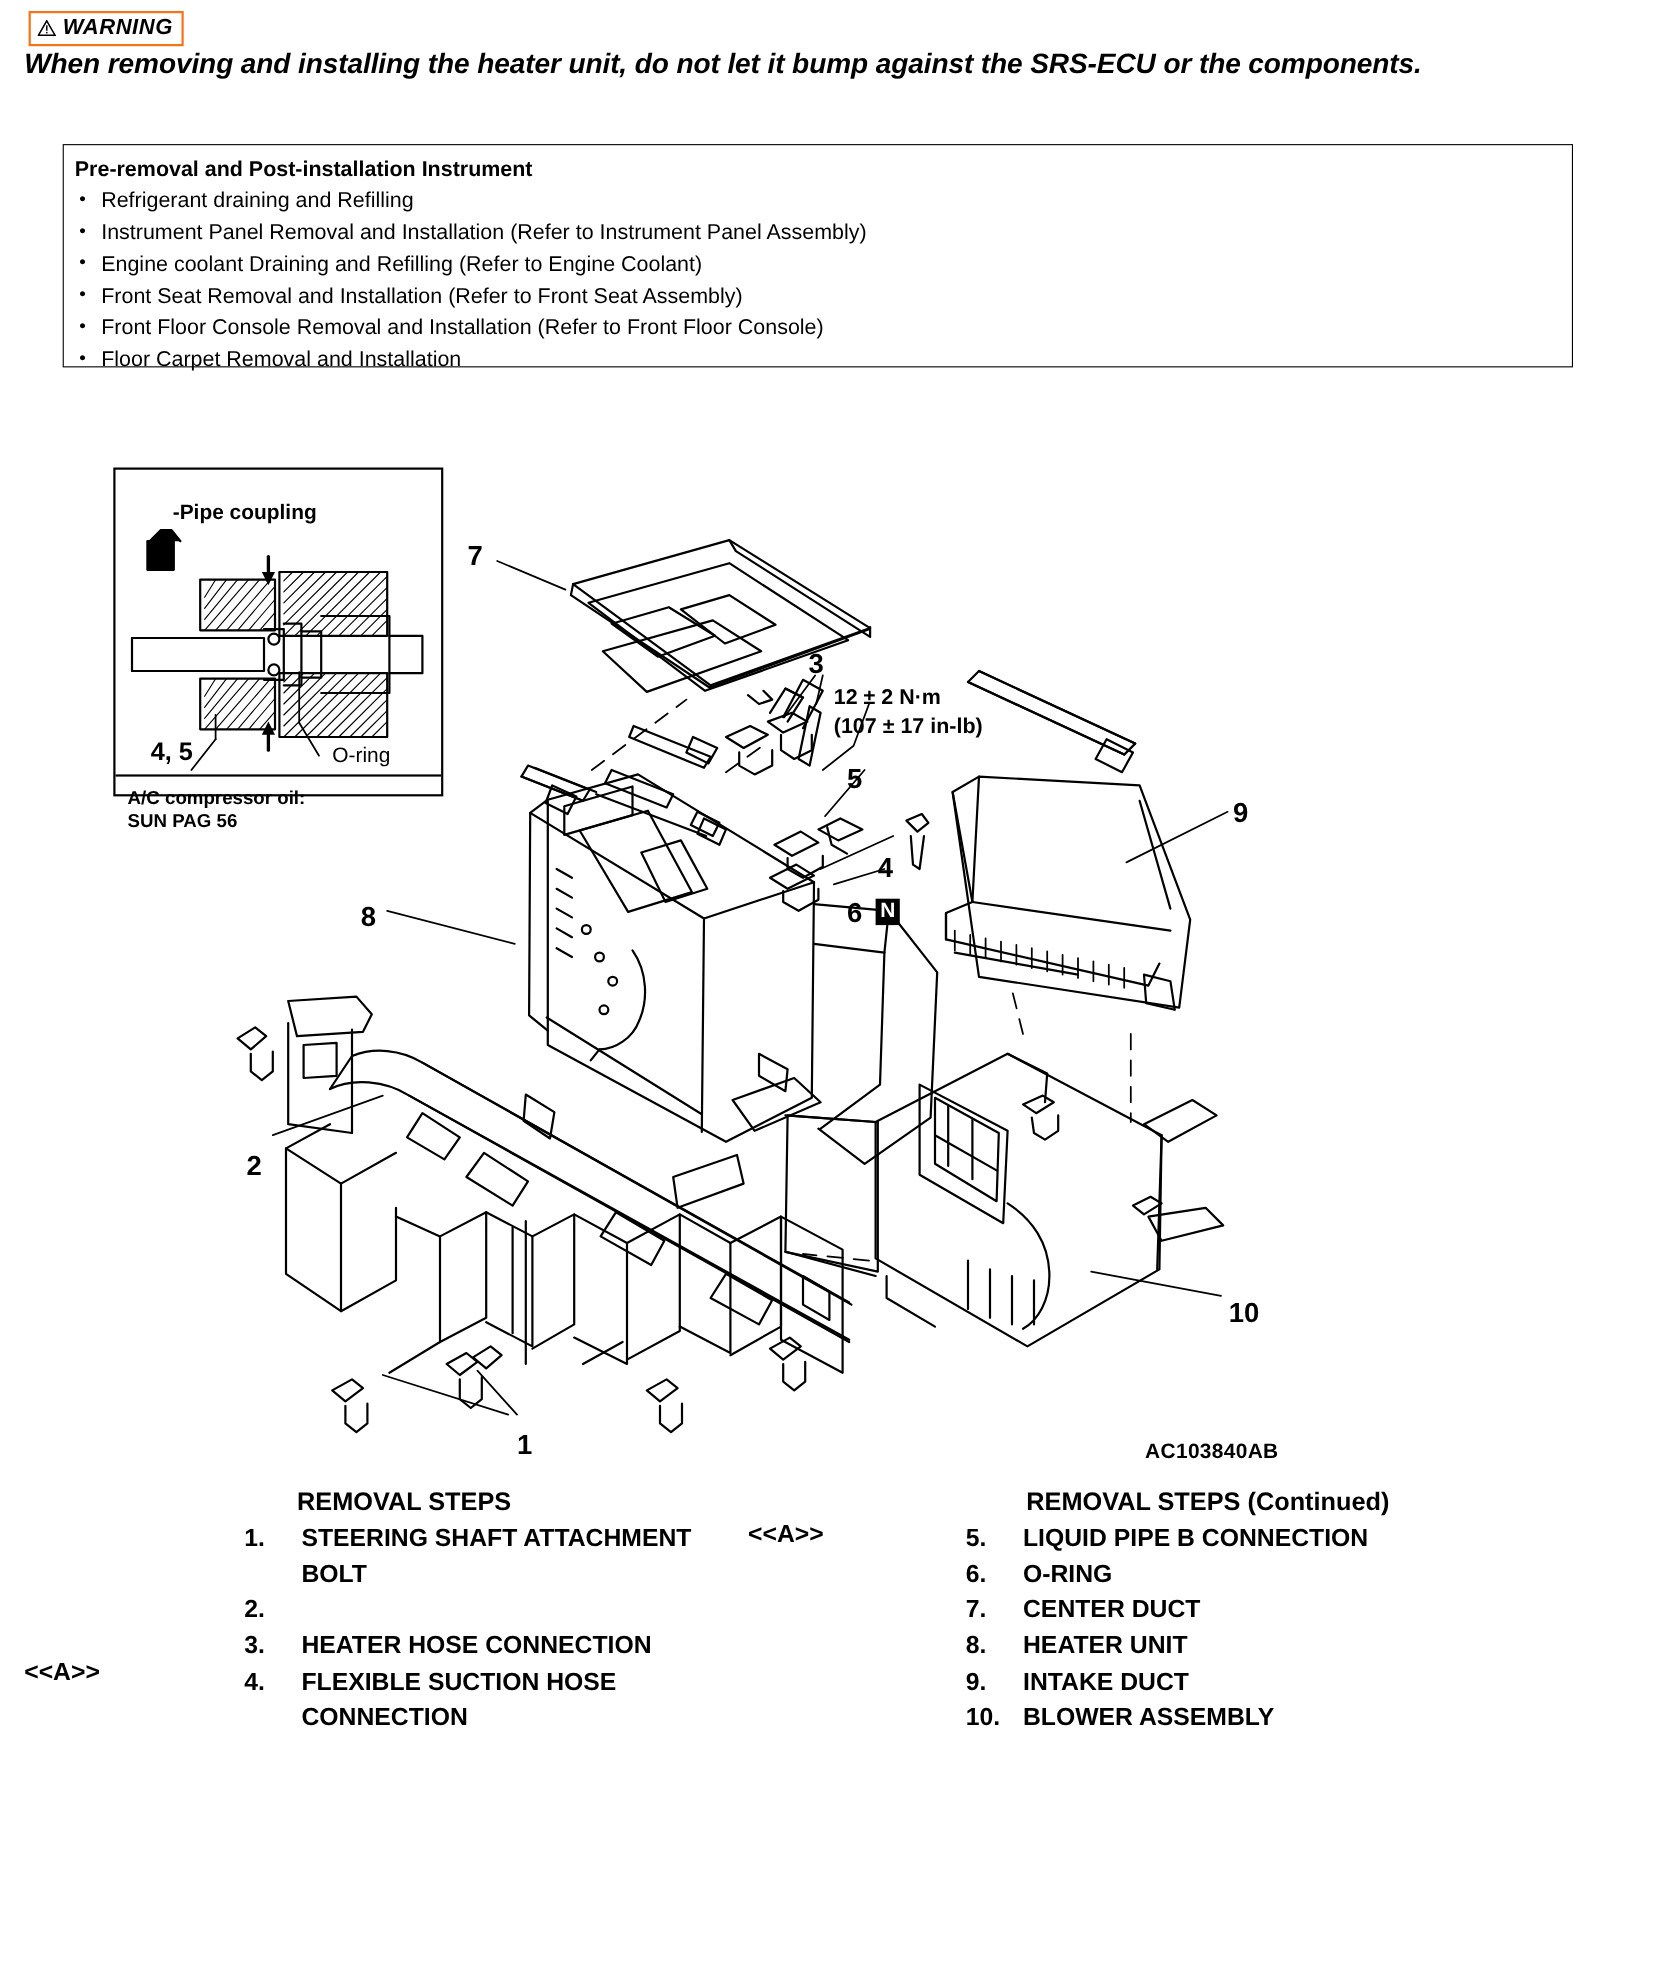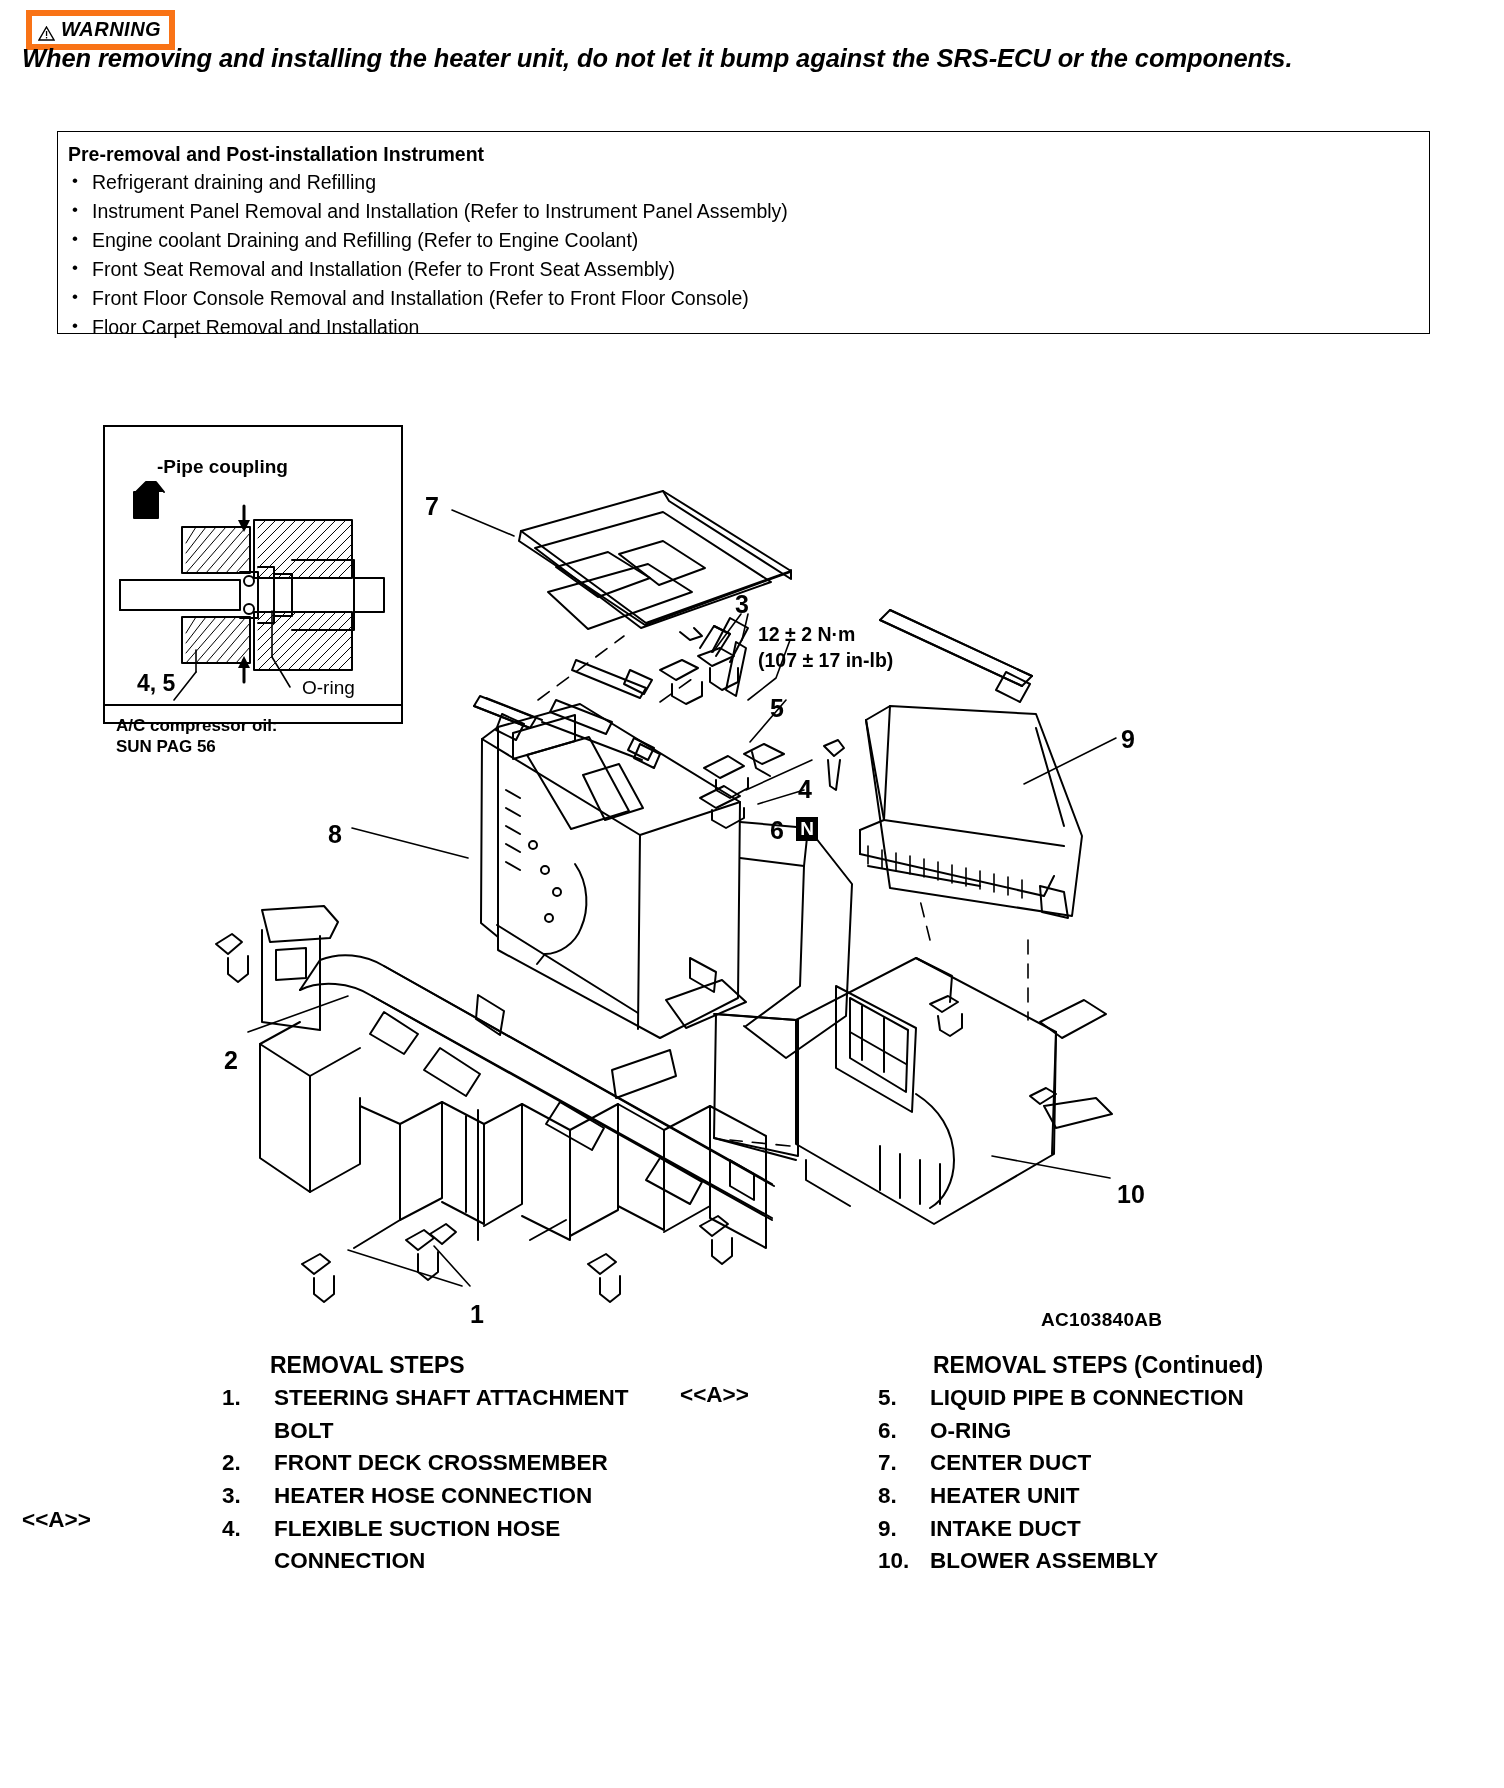--- a/index.html
+++ b/index.html
@@ -25,10 +25,10 @@
     align-items: center;
   }
   .warning-box {
-    border: 6px solid #f97316;
+    border: 2px solid #f97316;
     padding: 2px 8px 3px 6px;
     display: flex;
-    align-items: flex-end;
+    align-items: center;
     gap: 6px;
   }
   .warn-tri {

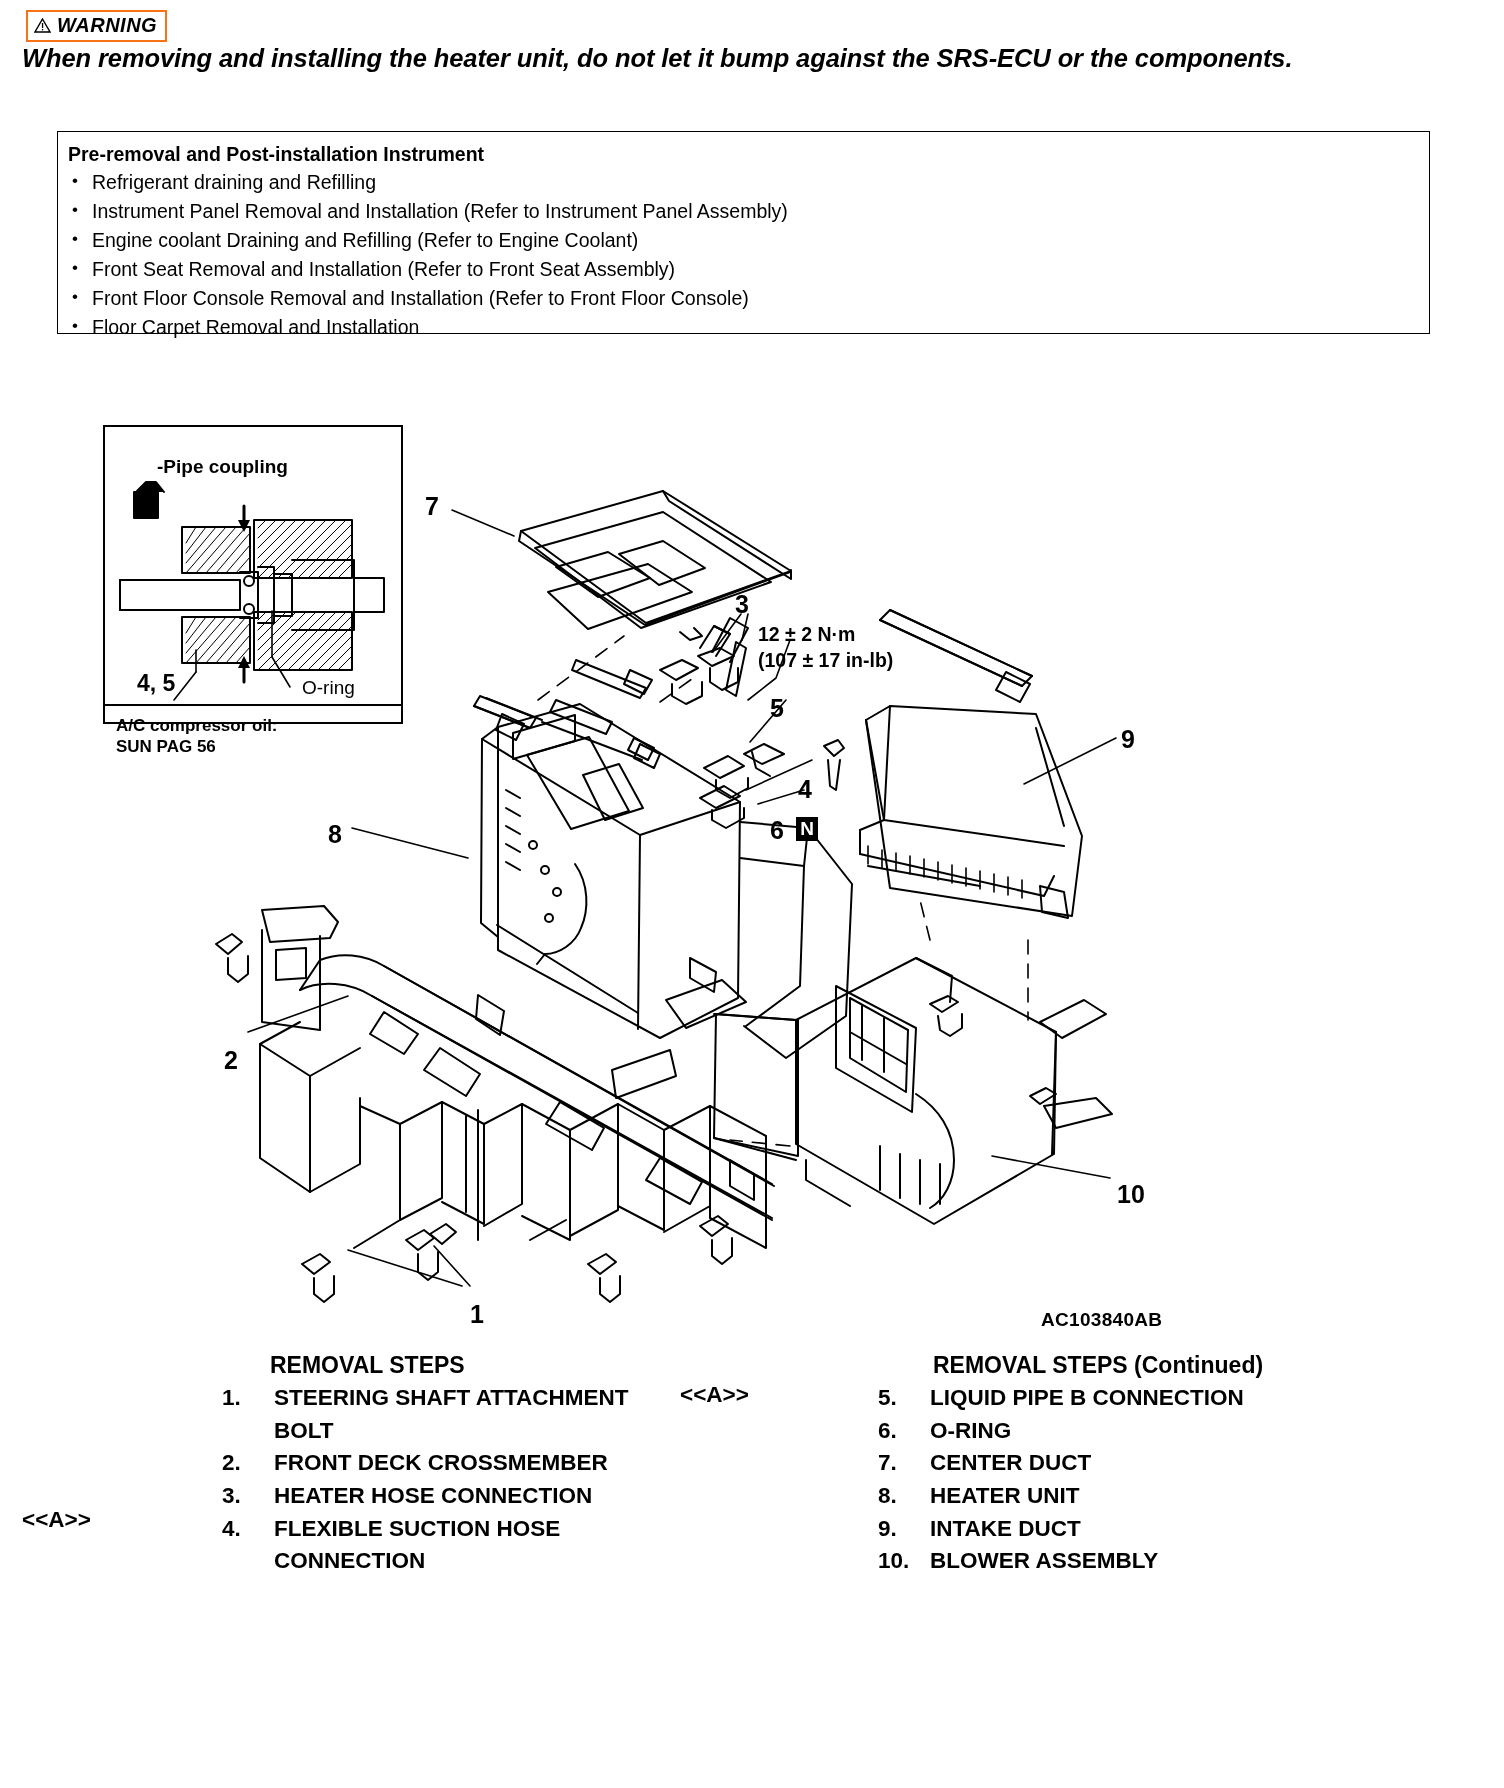--- a/index.html
+++ b/index.html
@@ -518,7 +518,6 @@
   </div>
   <div class="row">
     <span class="num">2.</span>
-    <span class="txt">FRONT DECK CROSSMEMBER</span>
   </div>
   <div class="row">
     <span class="num">3.</span>

